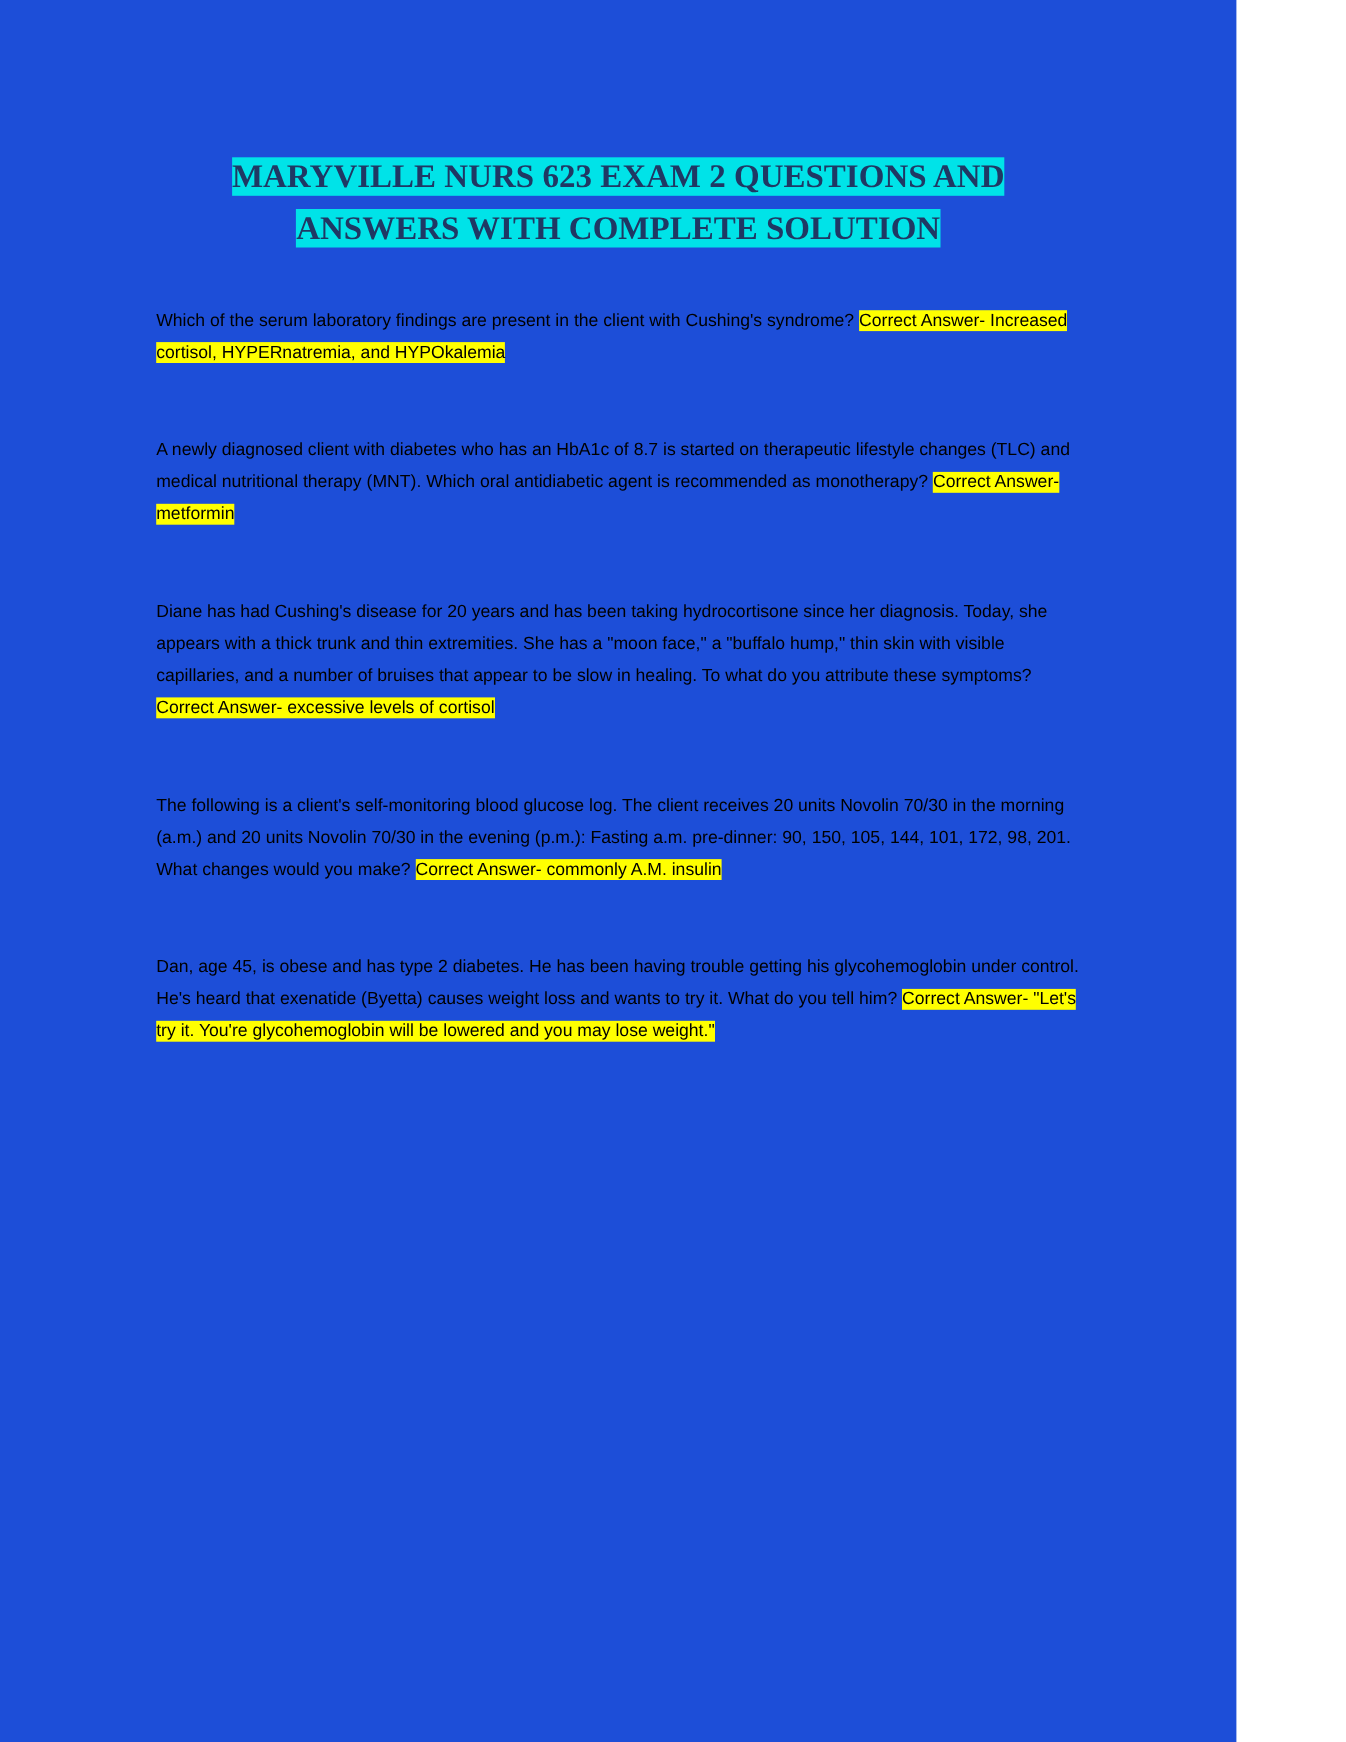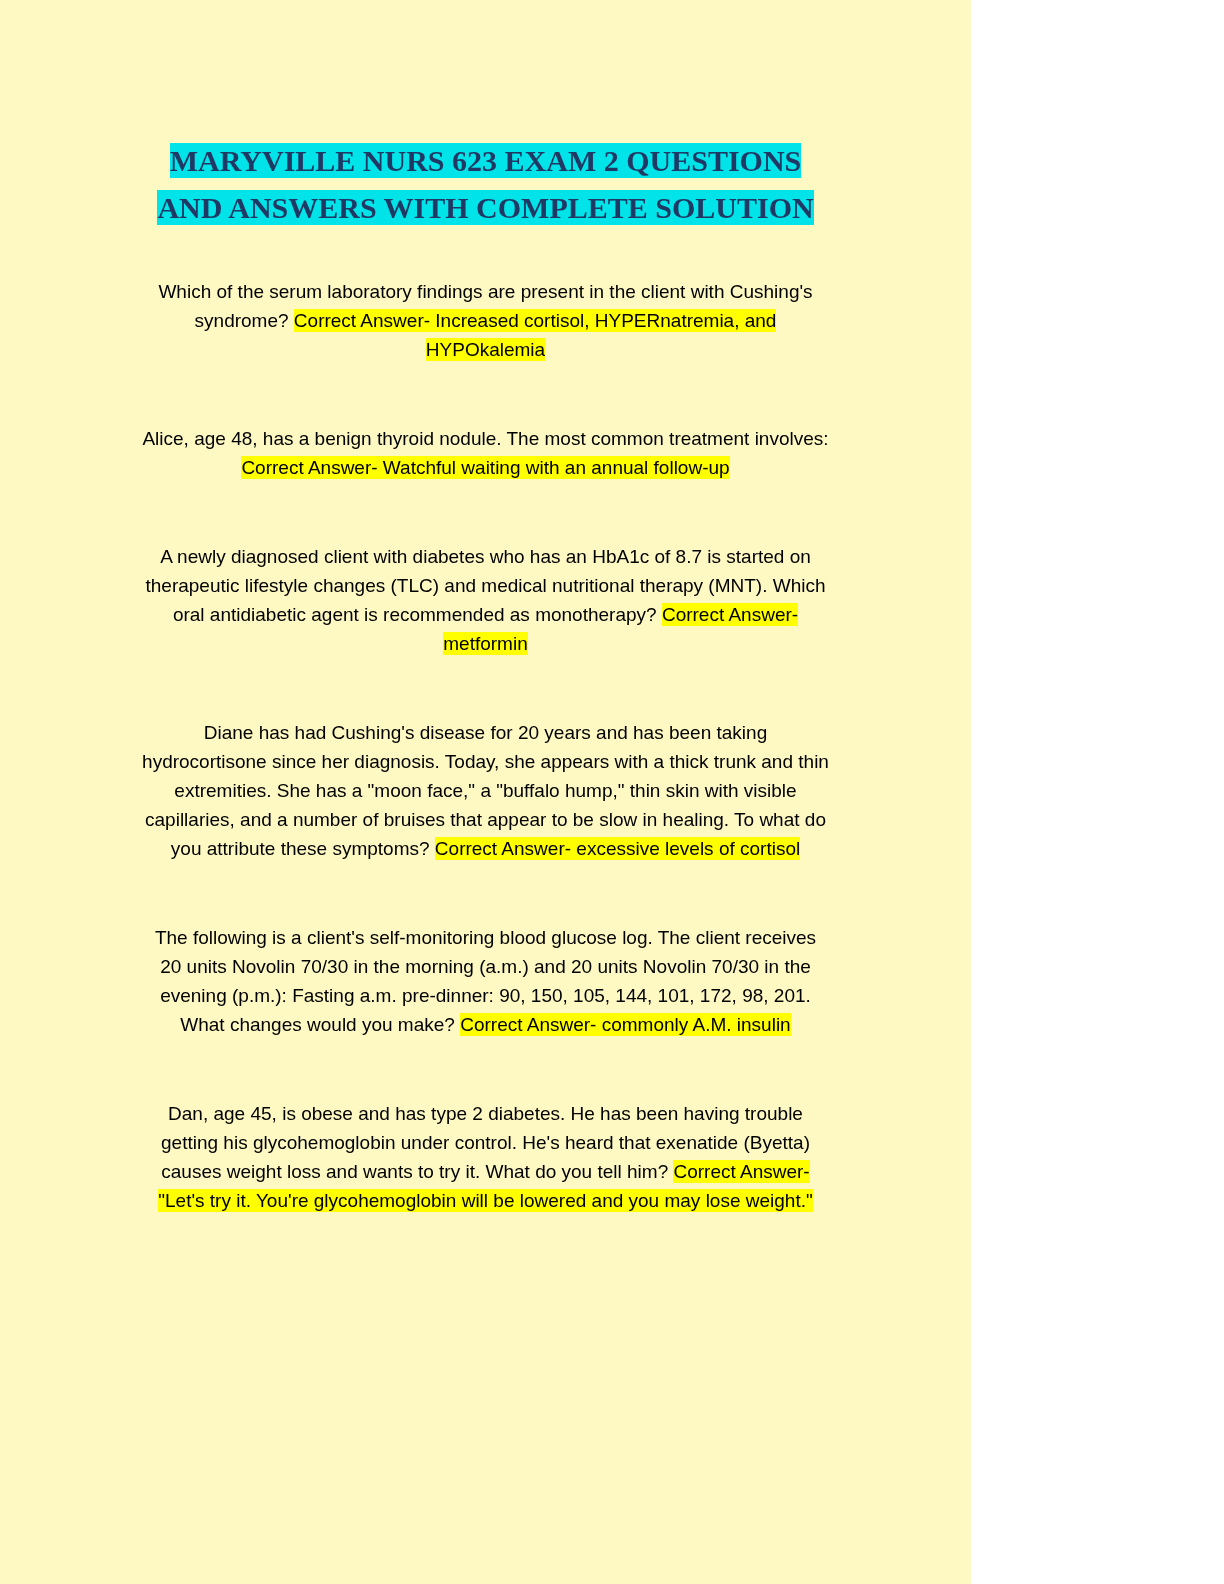--- a/index.html
+++ b/index.html
@@ -9,10 +9,10 @@
   }
   .page {
     position: relative;
-    width: 971px;
+    width: 1124px;
     height: 1584px;
     box-sizing: border-box;
-    background: #fef9c3;
+    background: #1d4ed8;
     padding: 138px 142px 17px 142px;
     overflow: hidden;
   }

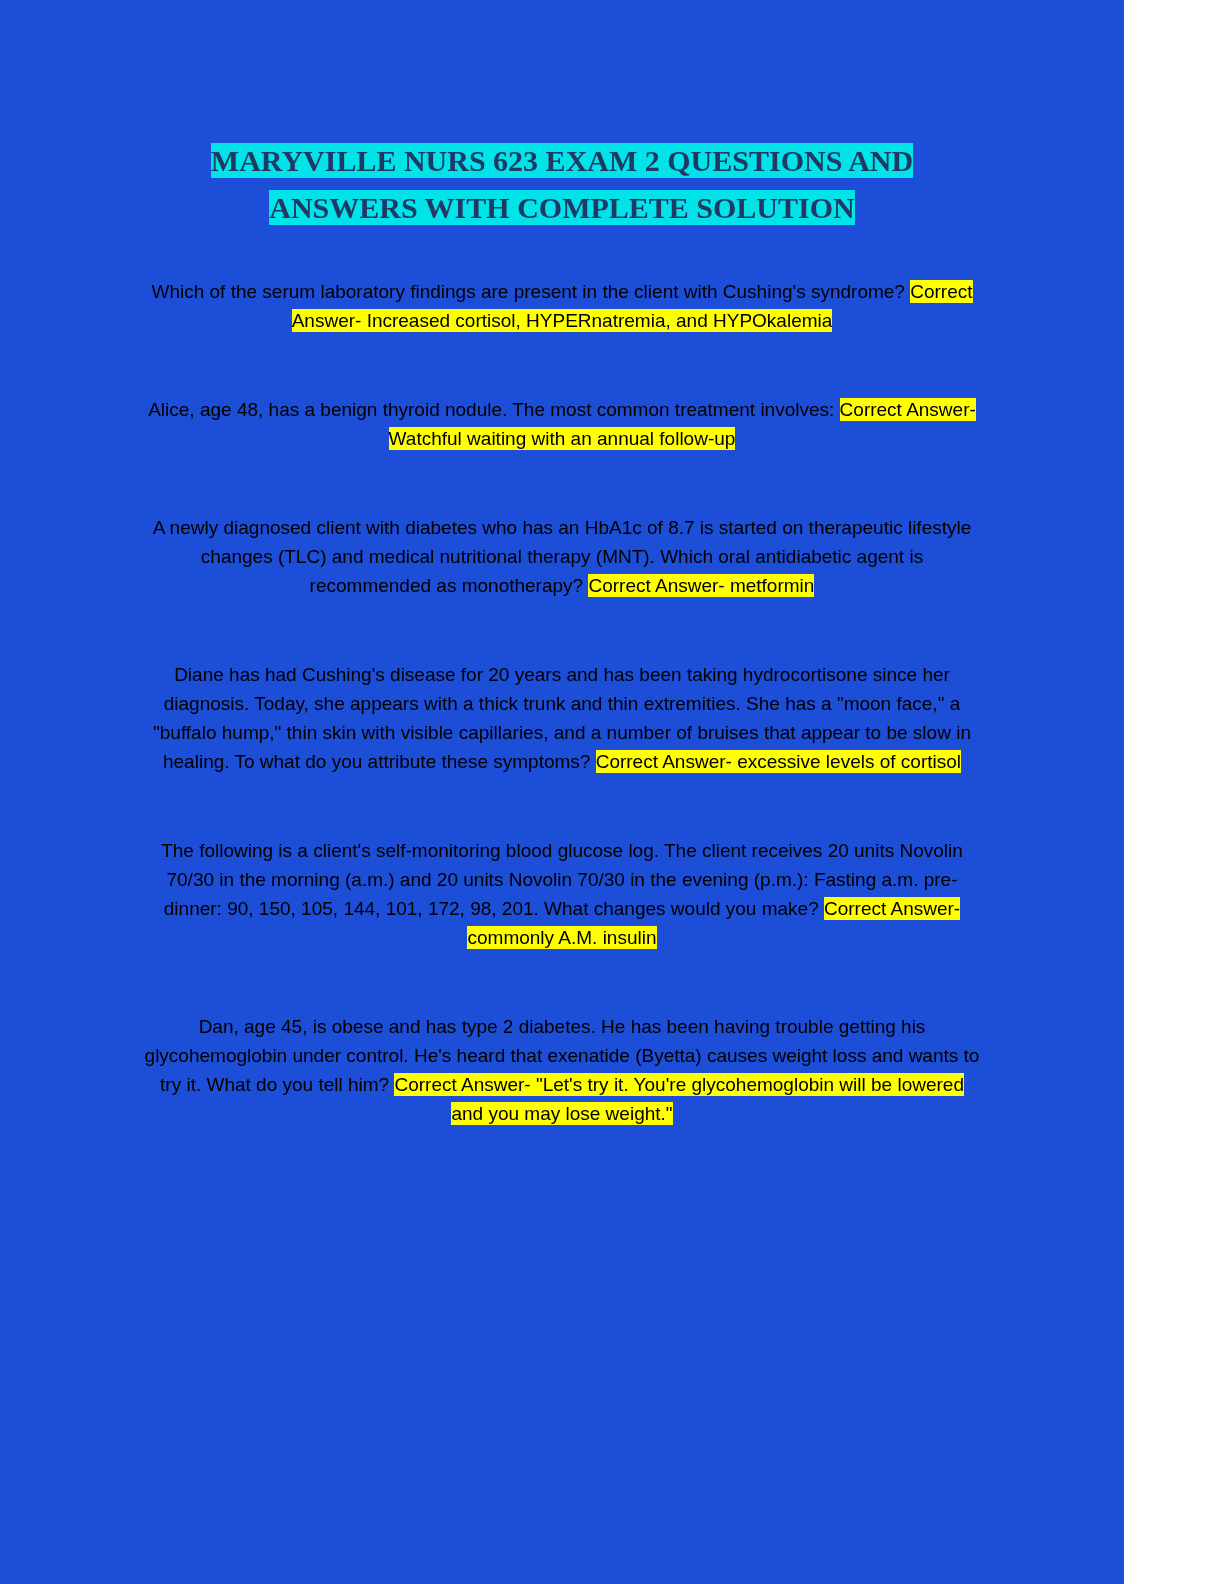--- a/index.html
+++ b/index.html
@@ -33,11 +33,10 @@
   }
   p.qa {
     font-family: "Liberation Sans", sans-serif;
-    font-size: 19px;
+    font-size: 16px;
     line-height: 29px;
     color: #000000;
     margin: 0 0 60px 0;
-    text-align: center;
   }
   .hl-yellow {
     background: #ffff00;

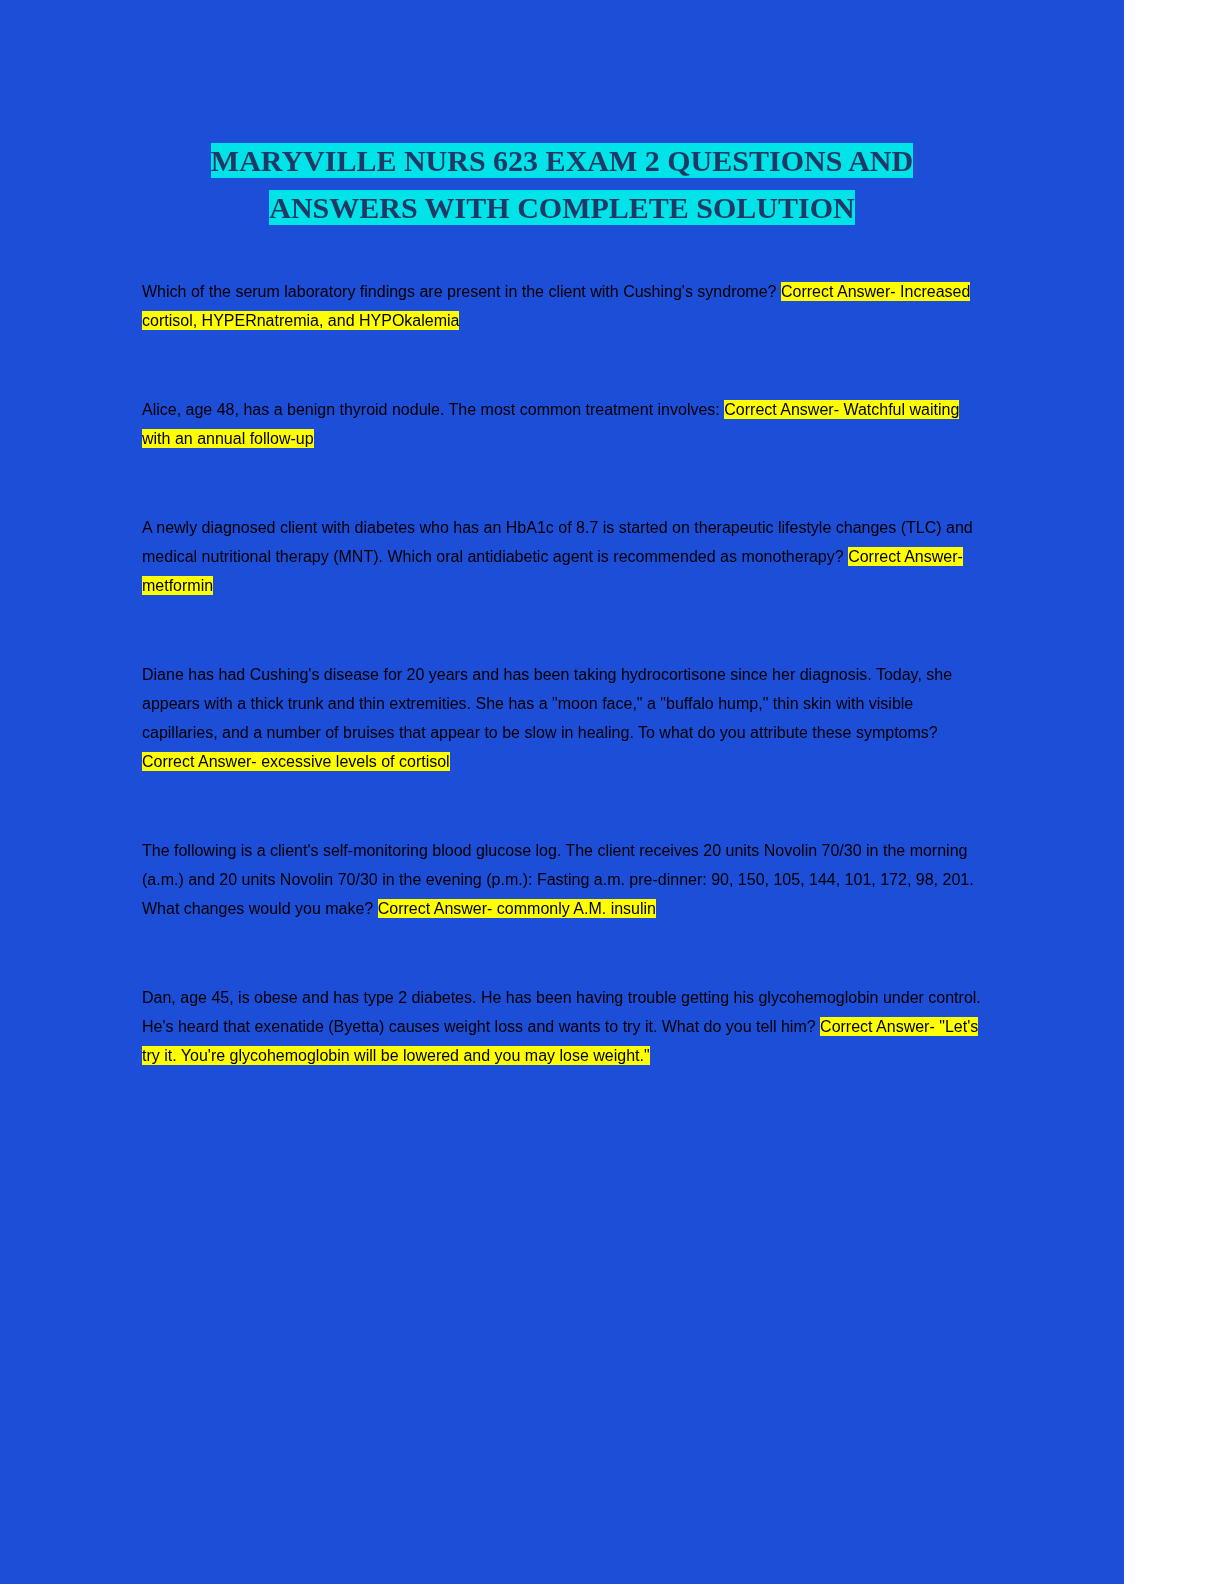--- a/index.html
+++ b/index.html
@@ -57,10 +57,6 @@
     <span class="hl-yellow">Correct Answer- Increased cortisol, HYPERnatremia, and HYPOkalemia</span>
   </p>
 
-  <p class="qa">
-    <span>Alice, age 48, has a benign thyroid nodule. The most common treatment involves:</span>
-    <span class="hl-yellow">Correct Answer- Watchful waiting with an annual follow-up</span>
-  </p>
 
 
   <p class="qa">

